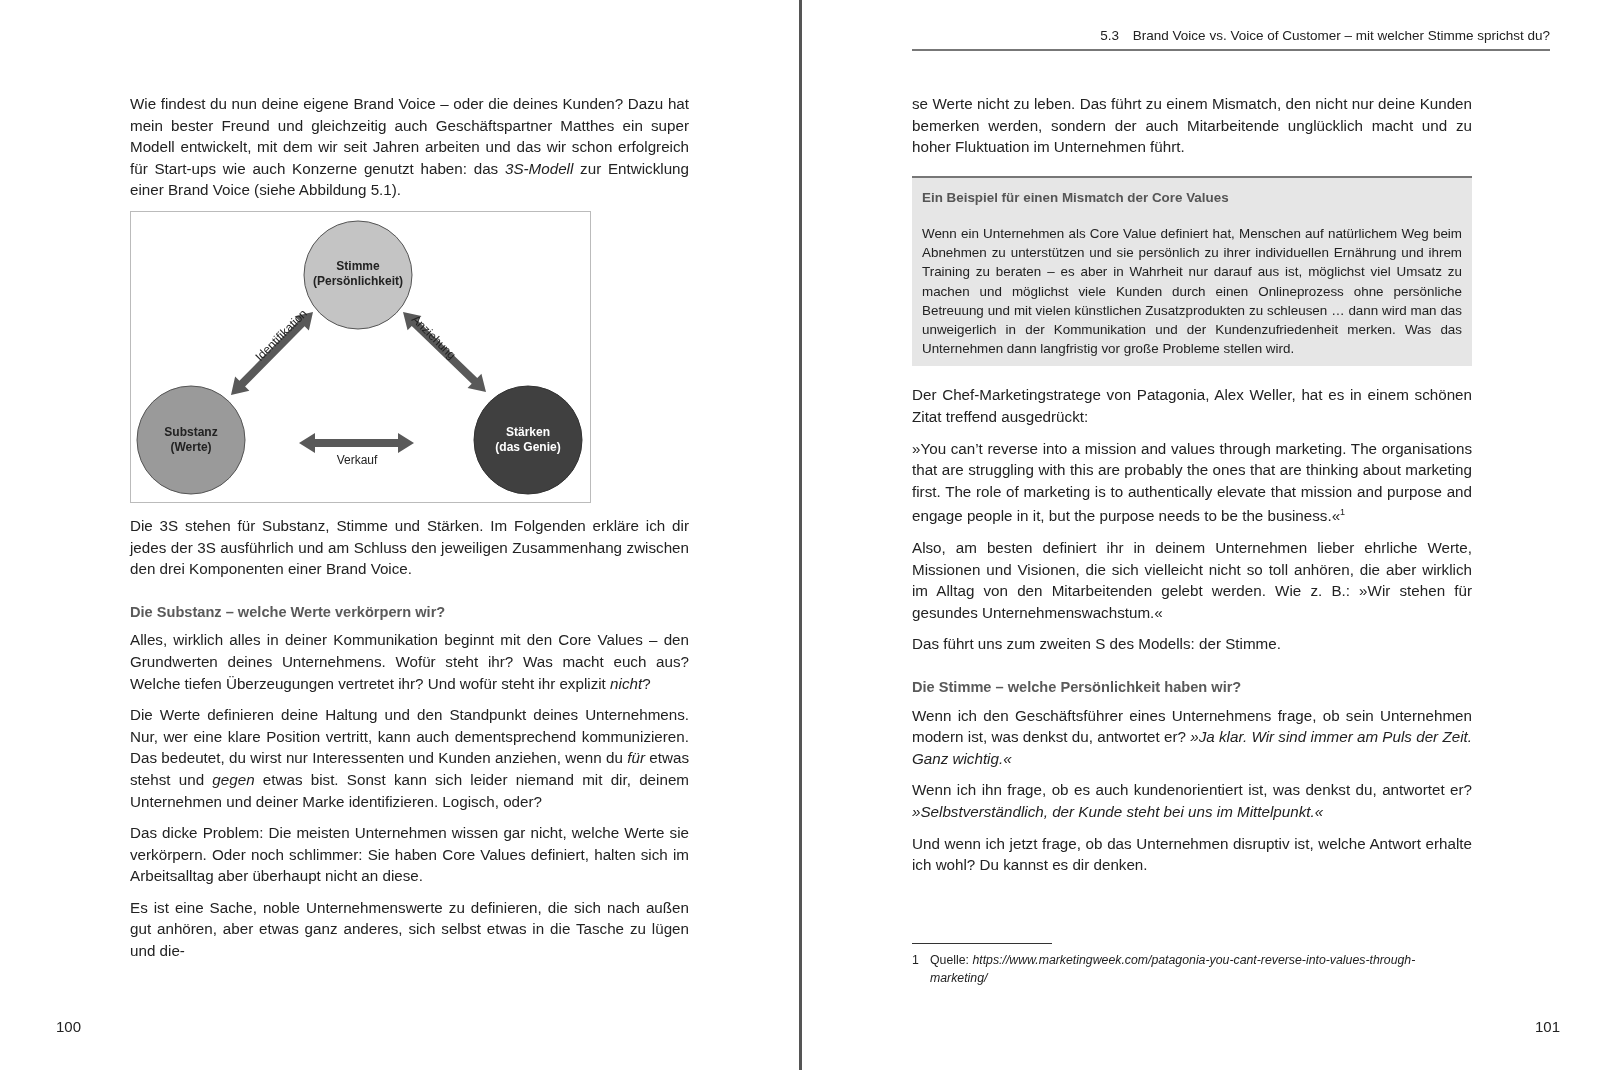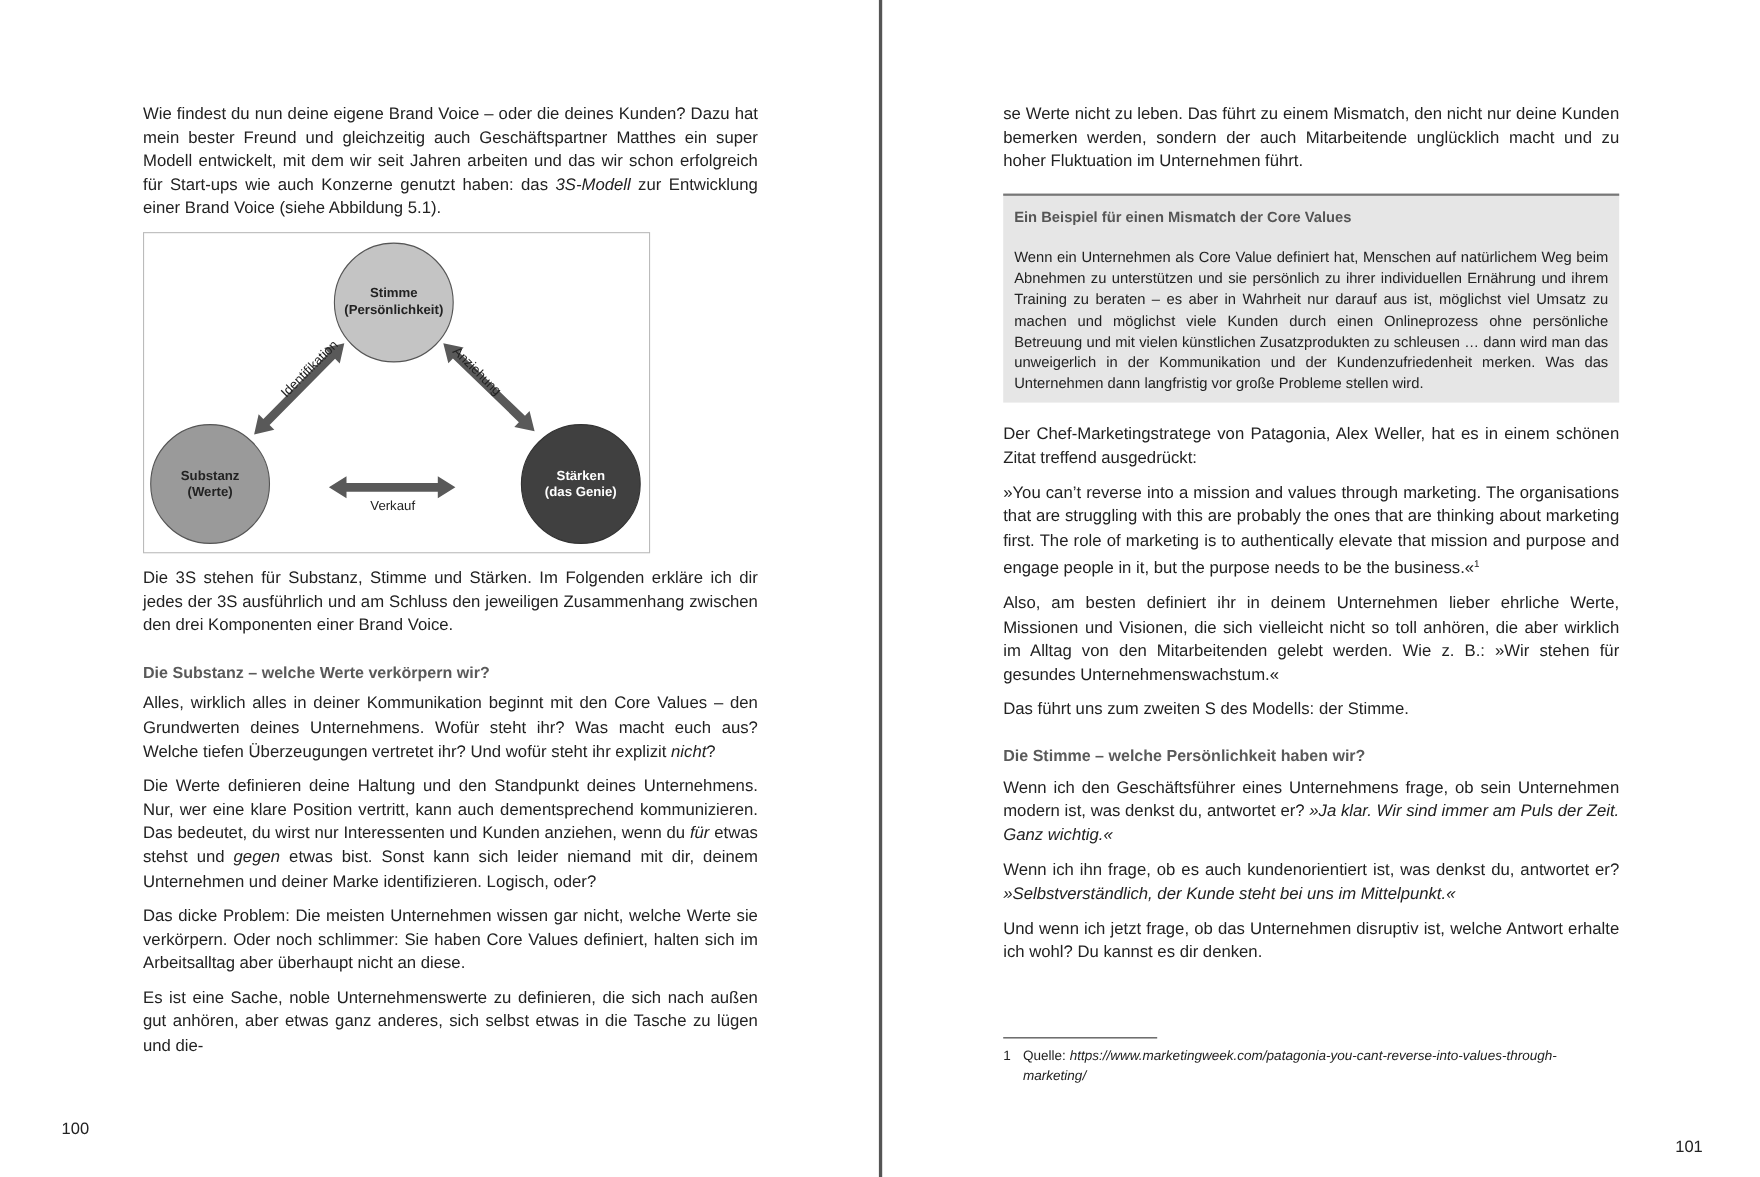--- a/index.html
+++ b/index.html
@@ -104,6 +104,10 @@
 </div>
 
 <div class="page page-right">
+  <div class="running-header">
+    <span class="num">5.3</span>
+    <span>Brand Voice vs. Voice of Customer – mit welcher Stimme sprichst du?</span>
+  </div>
 
   <div class="body-col" style="top:93px;">
     <p>se Werte nicht zu leben. Das führt zu einem Mismatch, den nicht nur deine Kunden bemerken werden, sondern der auch Mitarbeitende unglücklich macht und zu hoher Fluktuation im Unternehmen führt.</p>

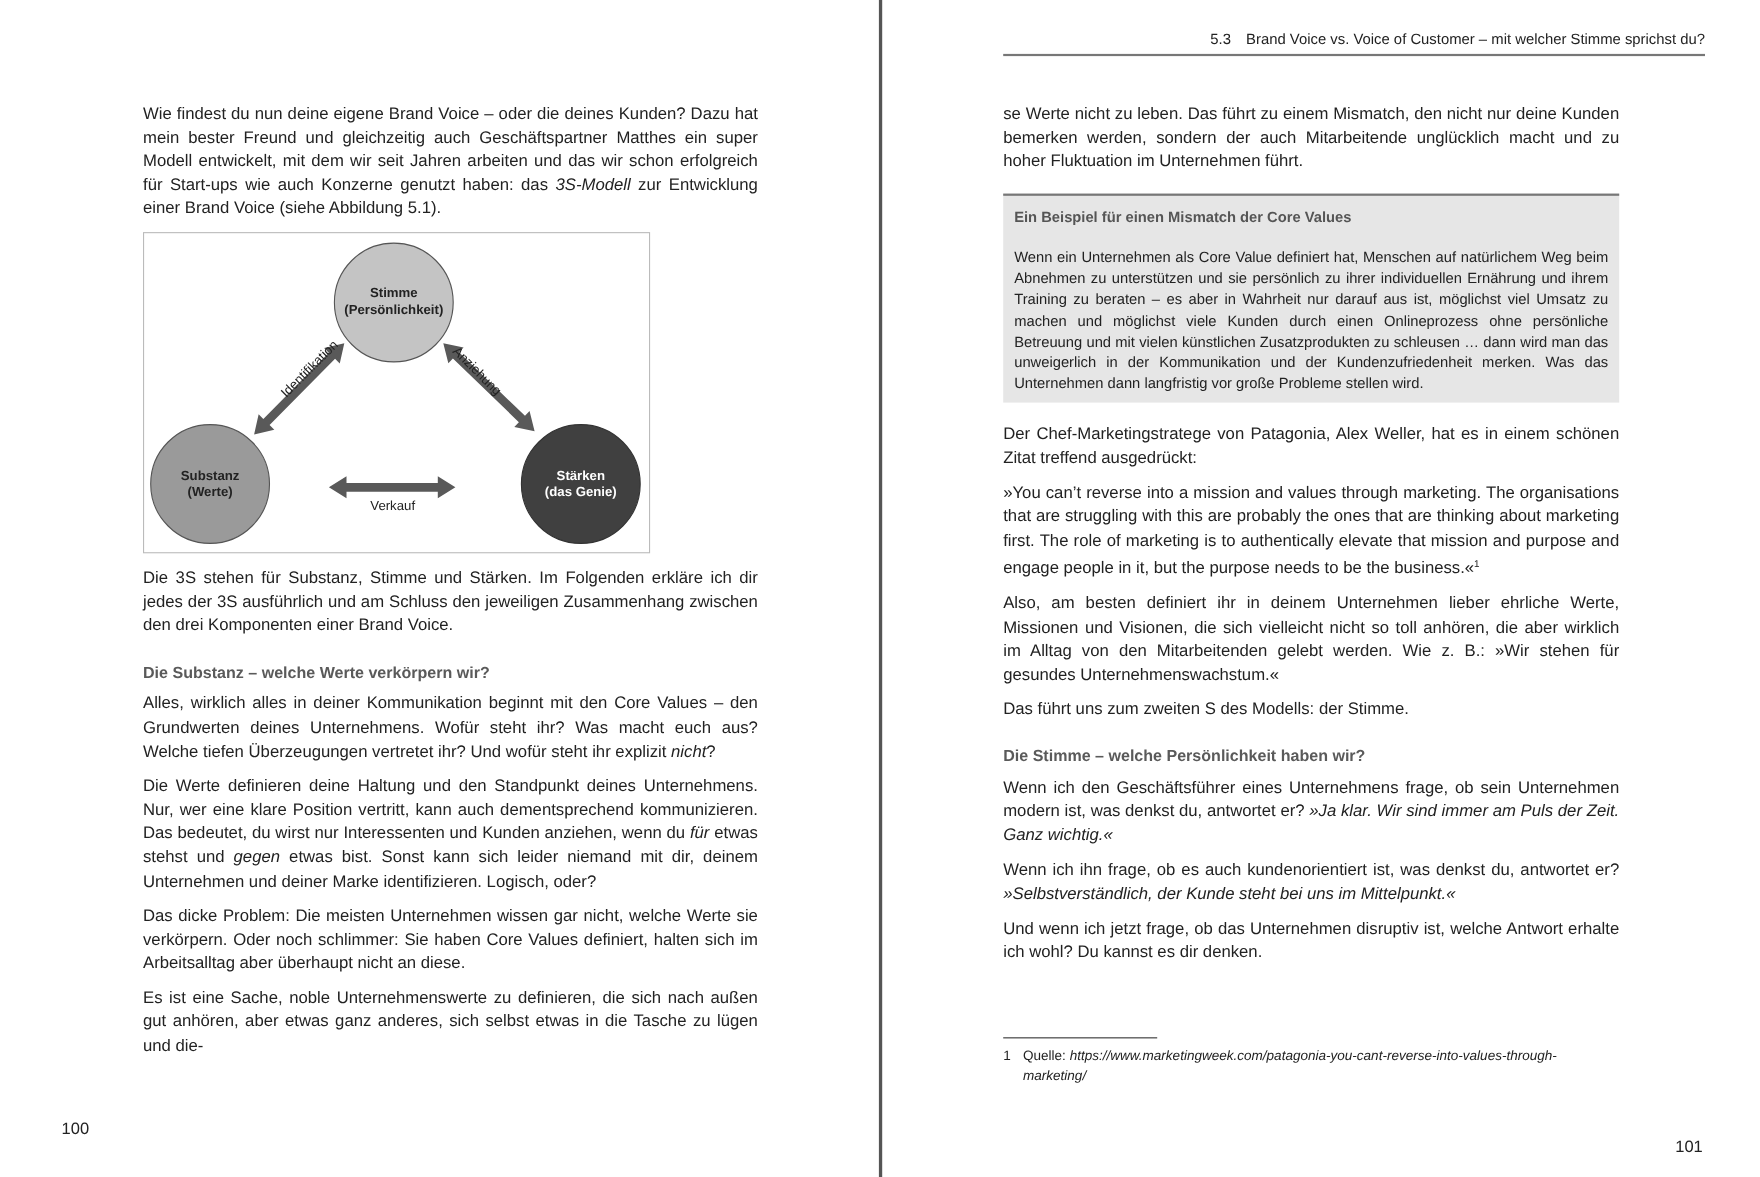--- a/index.html
+++ b/index.html
@@ -44,7 +44,7 @@
 
   .folio { position: absolute; top: 1018px; font-size: 15px; color: #222; }
   .page-left .folio { left: 56px; text-align: right; }
-  .page-right .folio { right: 52px; margin-top: 16px; }
+  .page-right .folio { right: 40px; }
 </style>
 </head>
 <body>

